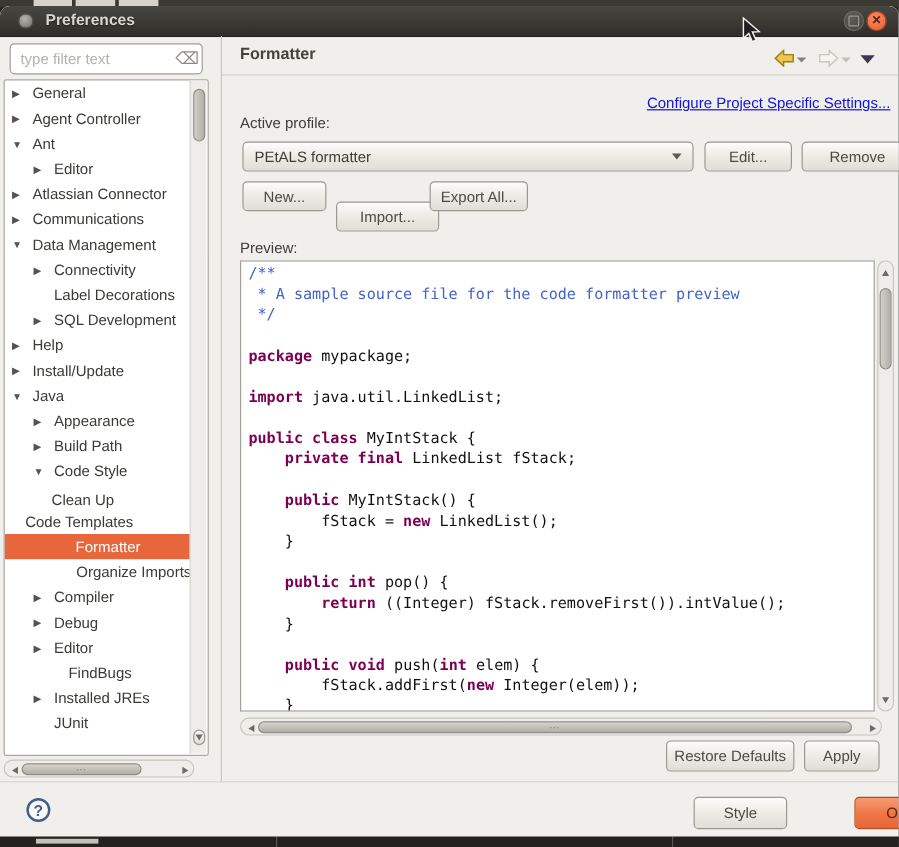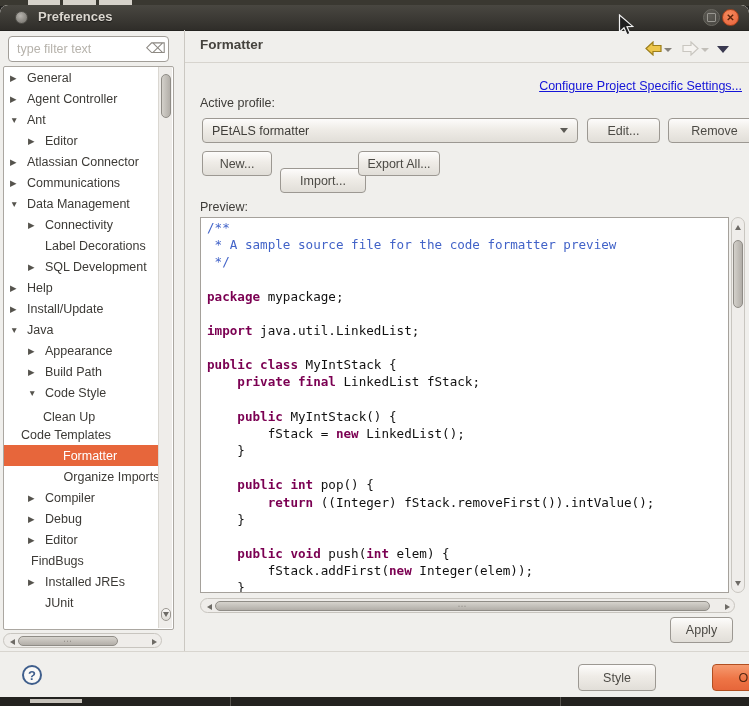--- a/index.html
+++ b/index.html
@@ -249,7 +249,7 @@
           <span class="twisty">▶</span>
           <span>Editor</span>
         </div>
-        <div class="tree-row" style="padding-left: 10px;">
+        <div class="tree-row" style="padding-left: 36px;">
           <span class="twisty"></span>
           <span>FindBugs</span>
         </div>

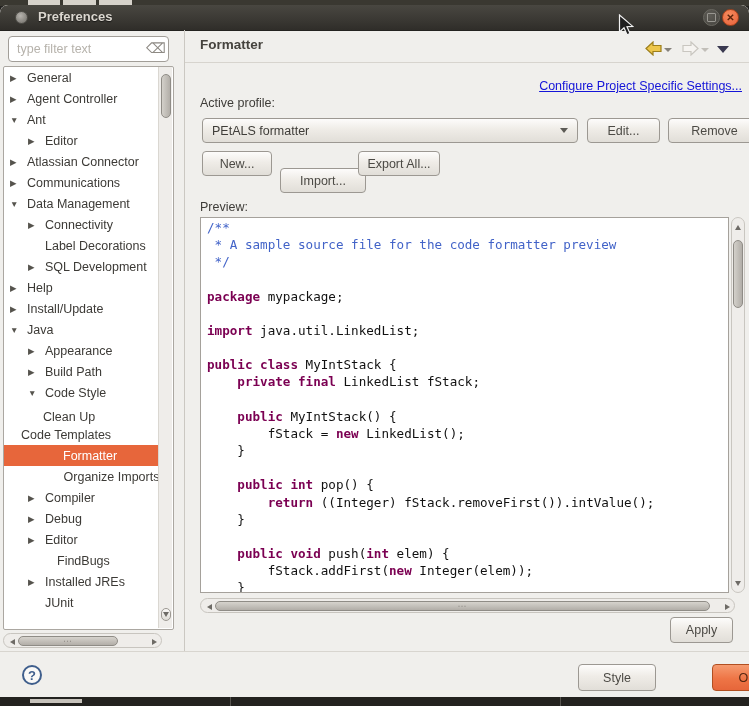--- a/index.html
+++ b/index.html
@@ -331,6 +331,7 @@
       </span>
   </div>
 
+  <div class="abs btn btn-restore">Restore Defaults</div>
   <div class="abs btn btn-apply">Apply</div>
 
   <div class="abs footer-line"></div>

